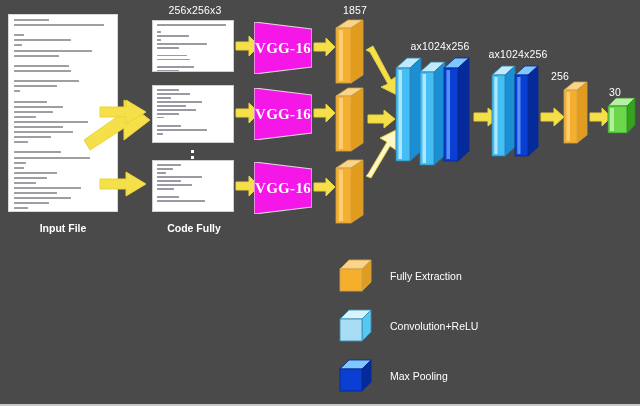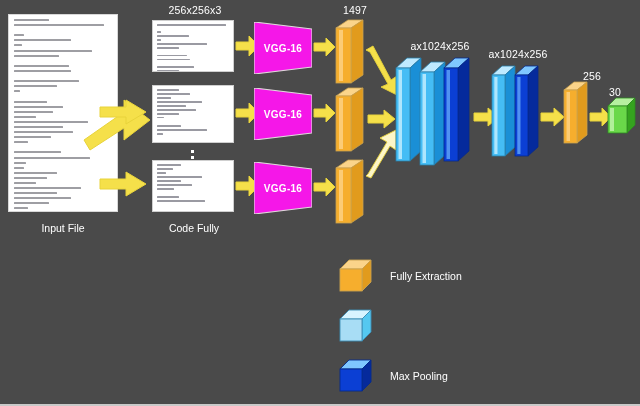--- a/index.html
+++ b/index.html
@@ -102,7 +102,7 @@
   <div class="abs dim-label" style="left:150px;top:4px;width:90px;text-align:center;">256x256x3</div>
 
 
-  <div class="abs dim-label" style="left:325px;top:4px;width:60px;">1497</div>
+  <div class="abs dim-label" style="left:325px;top:4px;width:60px;">1857</div>
 
   <div class="abs dim-label" style="left:392px;top:40px;width:96px;">ax1024x256</div>
 

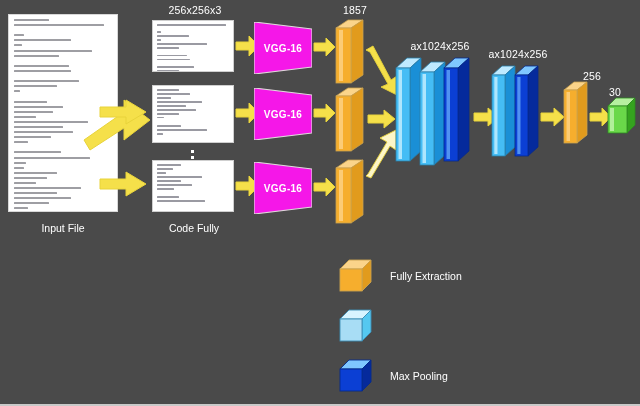--- a/index.html
+++ b/index.html
@@ -79,8 +79,9 @@
   .vgg .txt{
     position:absolute;inset:0;
     display:flex;align-items:center;justify-content:center;
-    color:#ffffff;font-size:10px;font-weight:600;letter-spacing:.3px;
+    color:#ffffff;font-size:15px;font-weight:600;letter-spacing:.3px;
     pointer-events:none;
+    font-family:Liberation Serif, serif;
   }
 
   

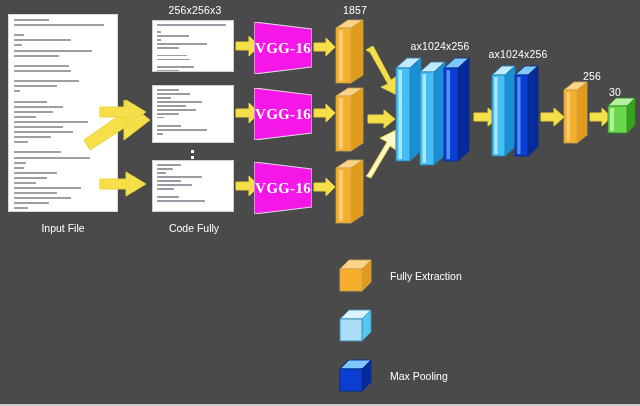--- a/index.html
+++ b/index.html
@@ -109,7 +109,7 @@
 
   <div class="abs dim-label" style="left:470px;top:48px;width:96px;">ax1024x256</div>
 
-  <div class="abs dim-label" style="left:540px;top:70px;width:40px;margin-left:32px;">256</div>
+  <div class="abs dim-label" style="left:540px;top:70px;width:40px;">256</div>
 
   <div class="abs dim-label" style="left:600px;top:86px;width:30px;">30</div>
 

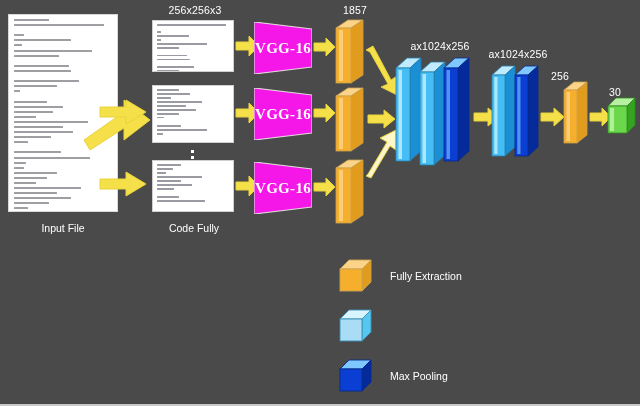--- a/index.html
+++ b/index.html
@@ -28,6 +28,7 @@
     font-size:10.5px;
     white-space:nowrap;
     text-align:center;
+    font-weight:bold;
   }
 
   

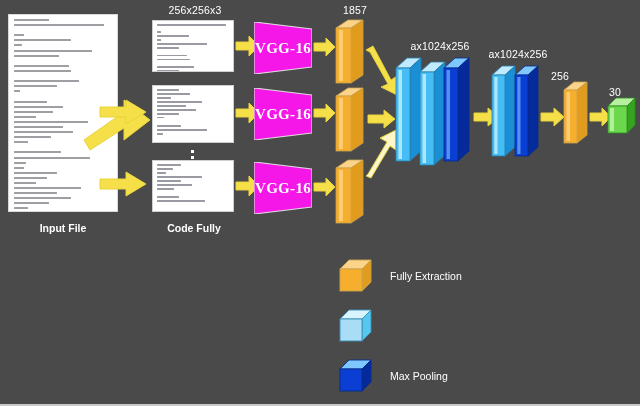--- a/index.html
+++ b/index.html
@@ -431,6 +431,7 @@
           <rect x="0" y="9" width="22" height="22" fill="#a8ddf5" stroke="#3d8fb5" stroke-width=".9"></rect>
         </svg>
       </span>
+      <span class="leg-txt">Convolution+ReLU</span>
     </div>
 
     <div class="leg-row">

